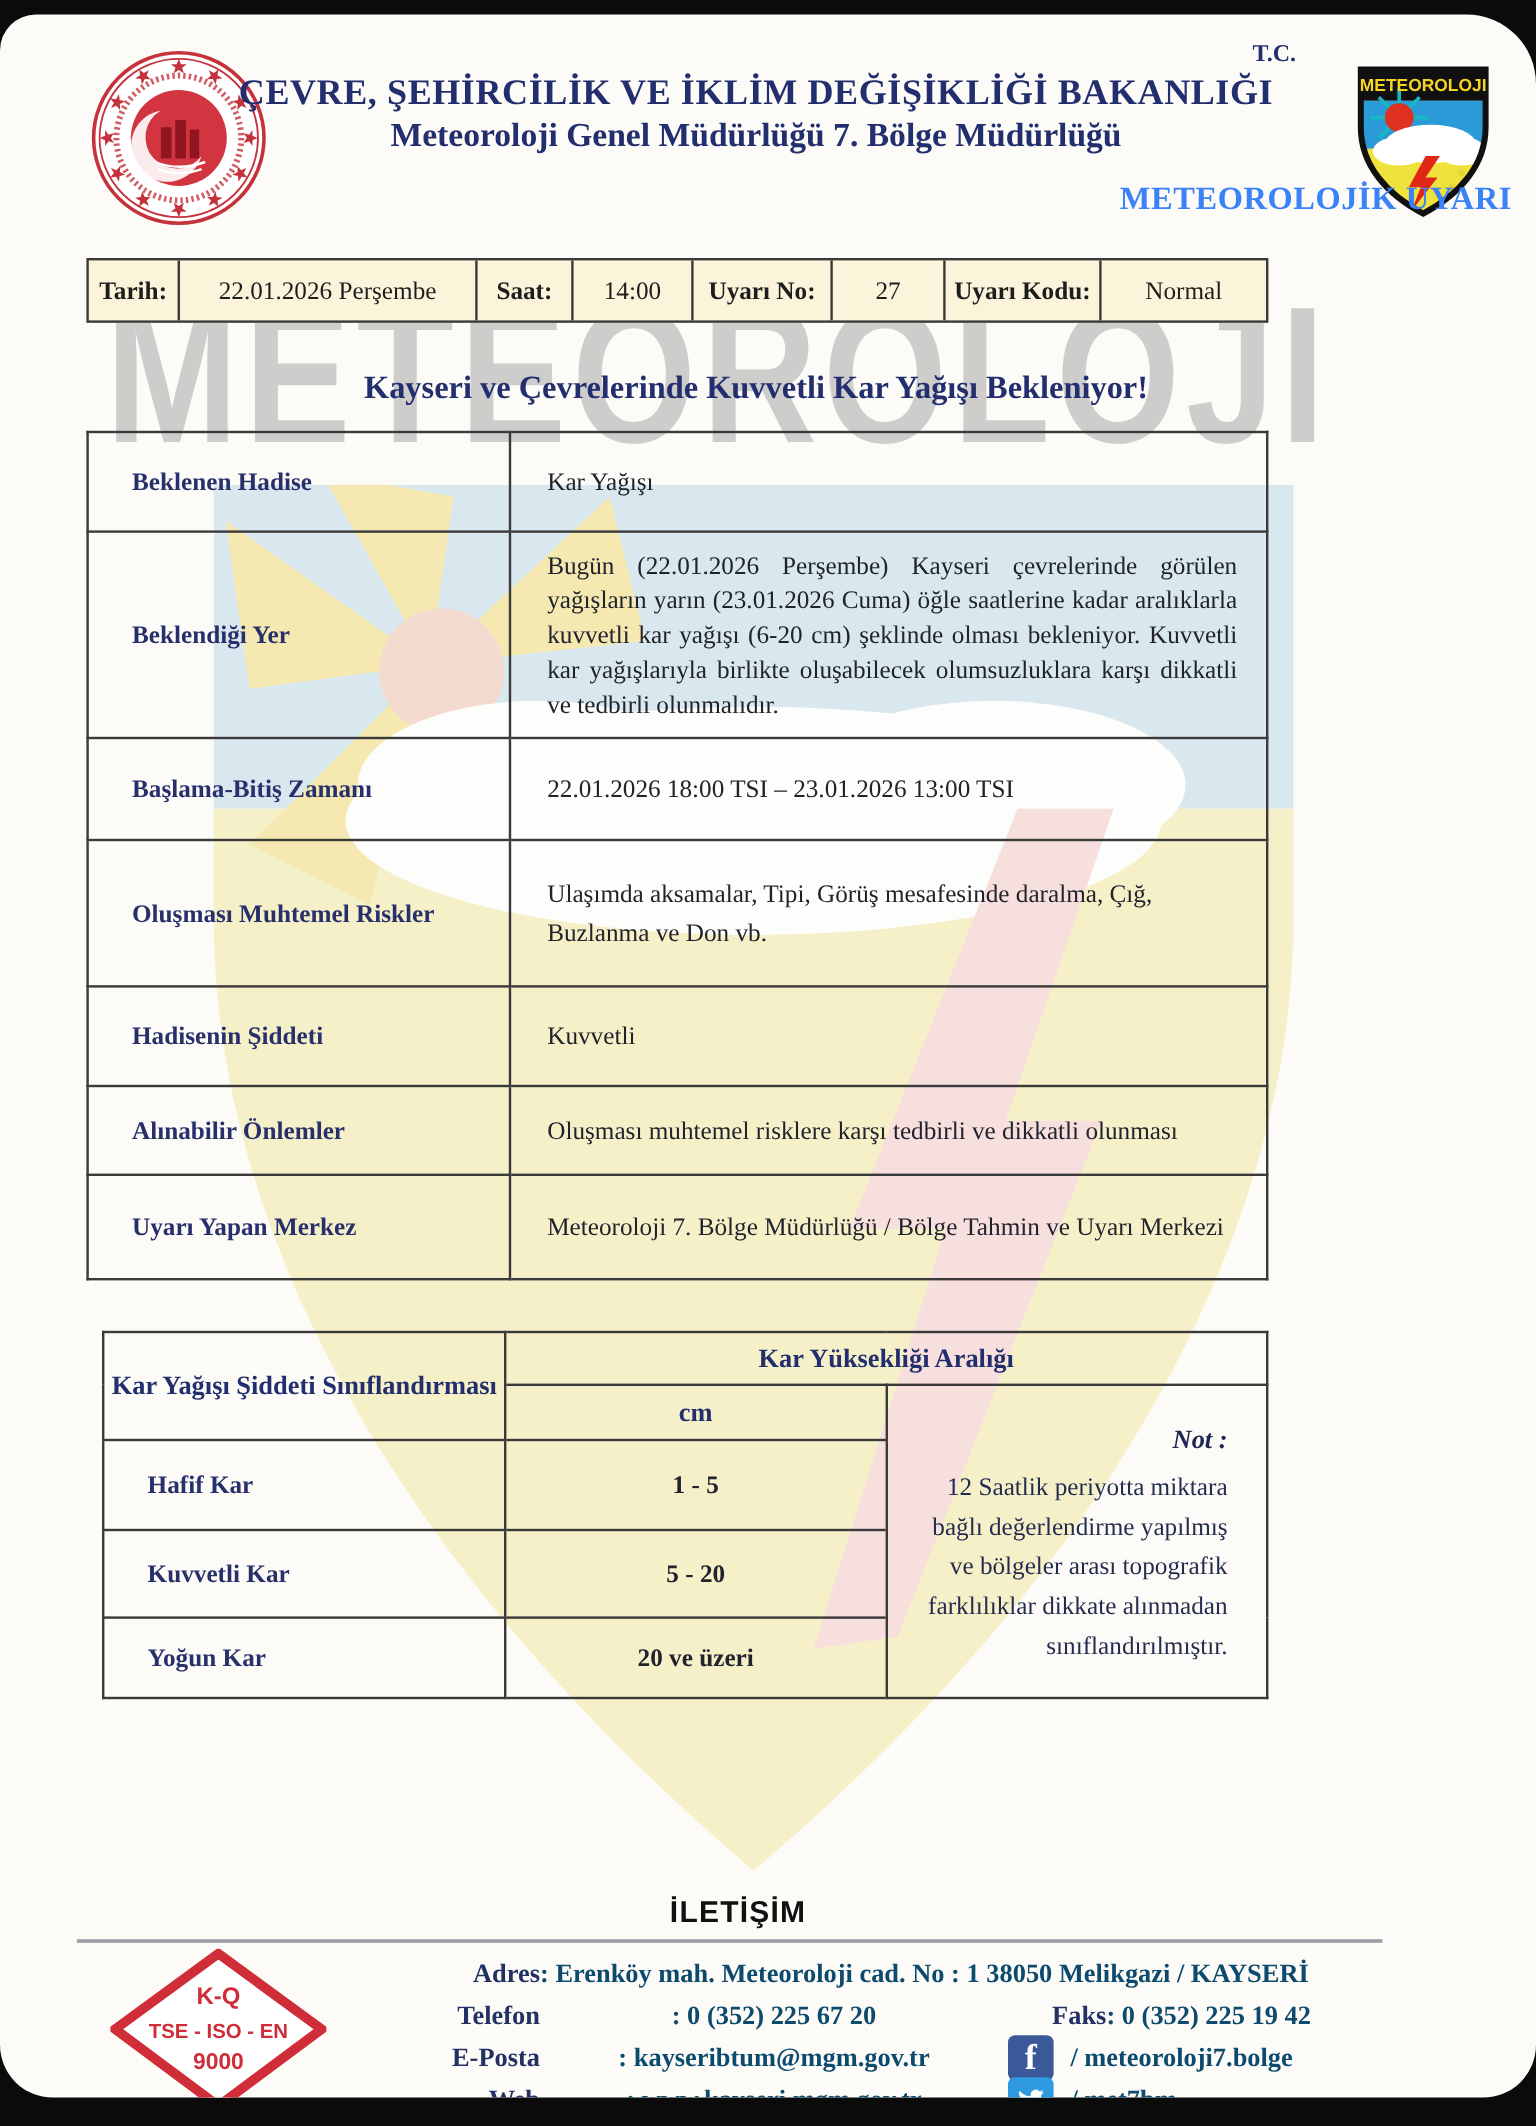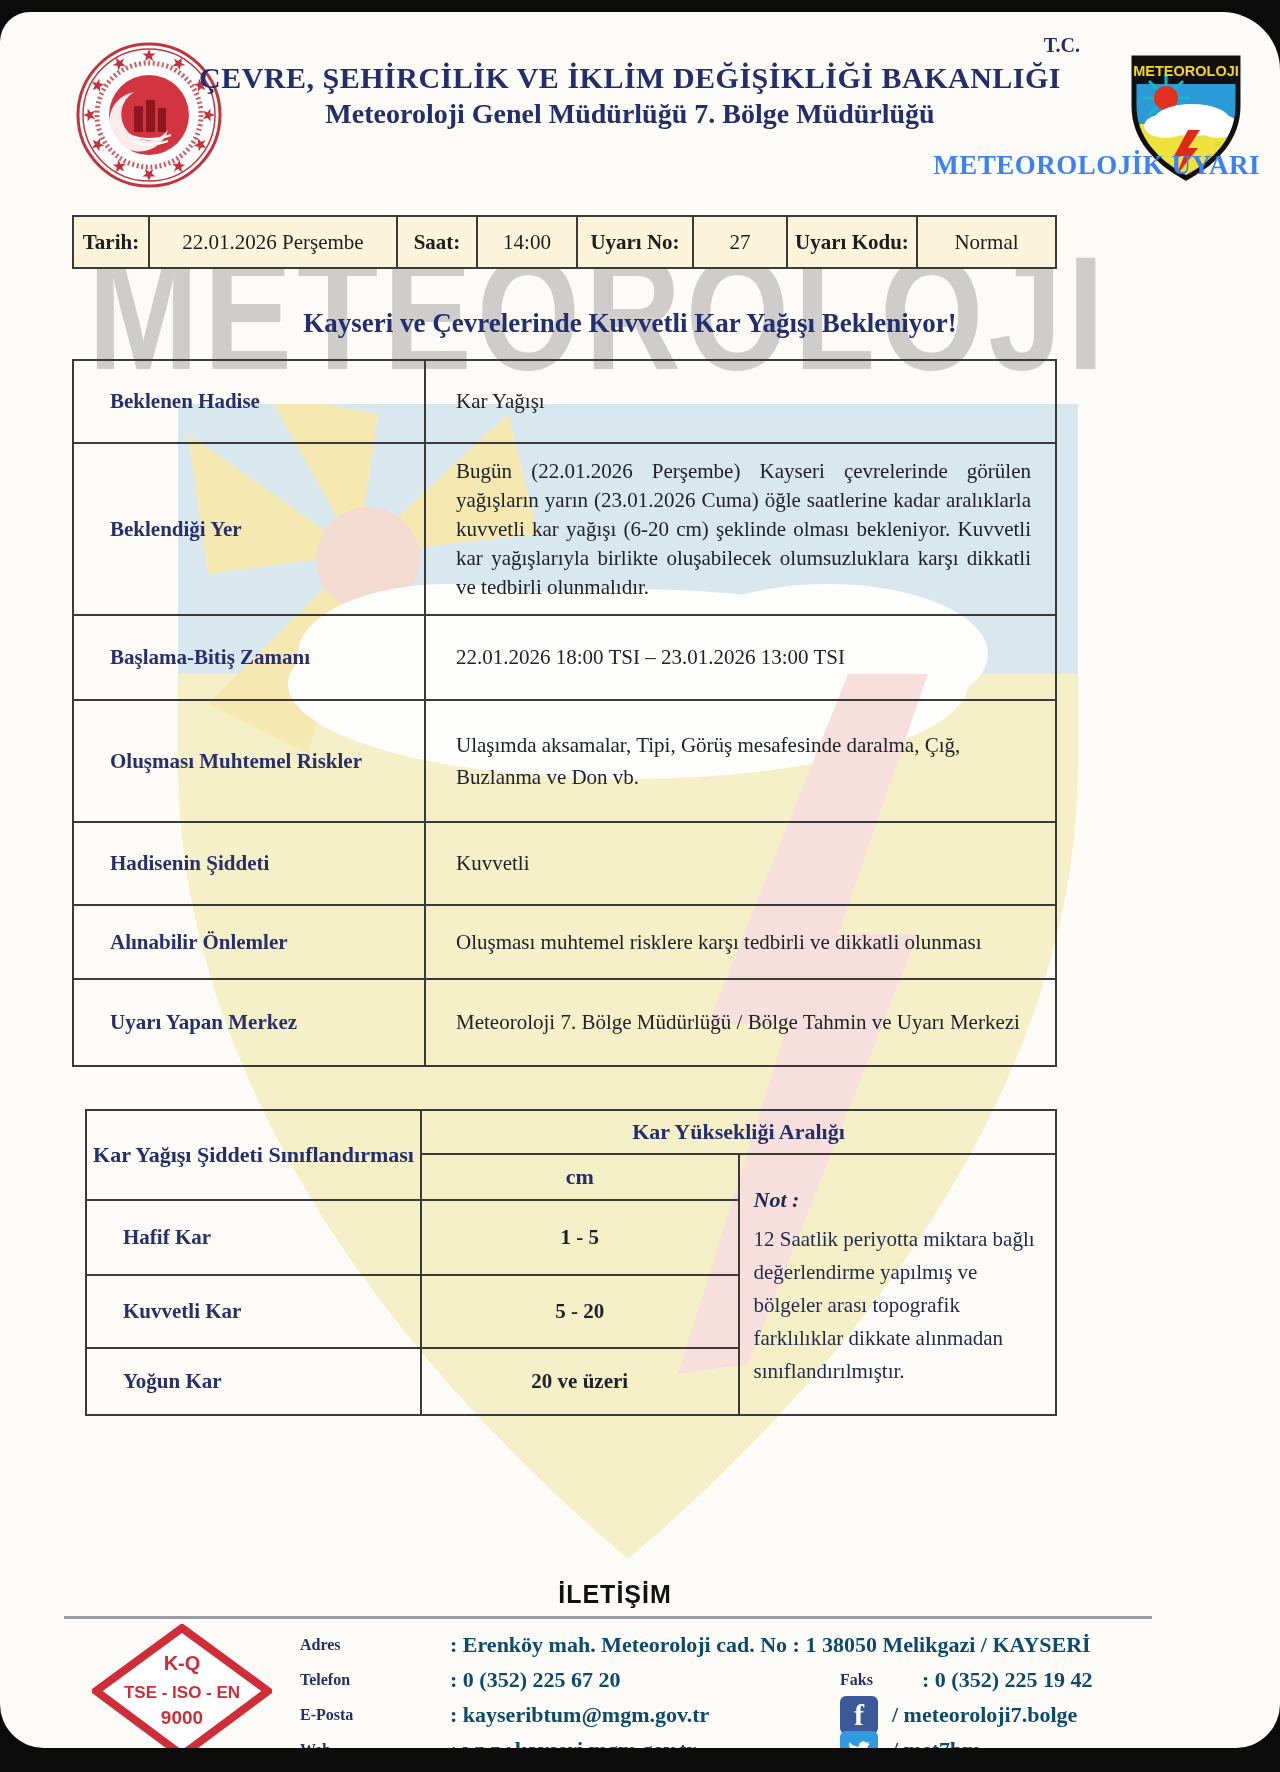--- a/index.html
+++ b/index.html
@@ -63,7 +63,7 @@
   }
   .classif .c-lbl{color:#27306b;font-weight:bold;font-size:21px;padding-left:36px;}
   .classif .c-val{font-size:21px;color:#20222c;text-align:center;}
-  .note-cell{padding:6px 14px;text-align:left;vertical-align:top;}
+  .note-cell{padding:6px 32px;text-align:right;vertical-align:top;}
   .note-title{color:#1e2752;font-weight:bold;font-style:italic;font-size:22px;margin:6px 0 10px 0;}
   .note-text{color:#232c4e;font-size:21px;line-height:33px;}
   

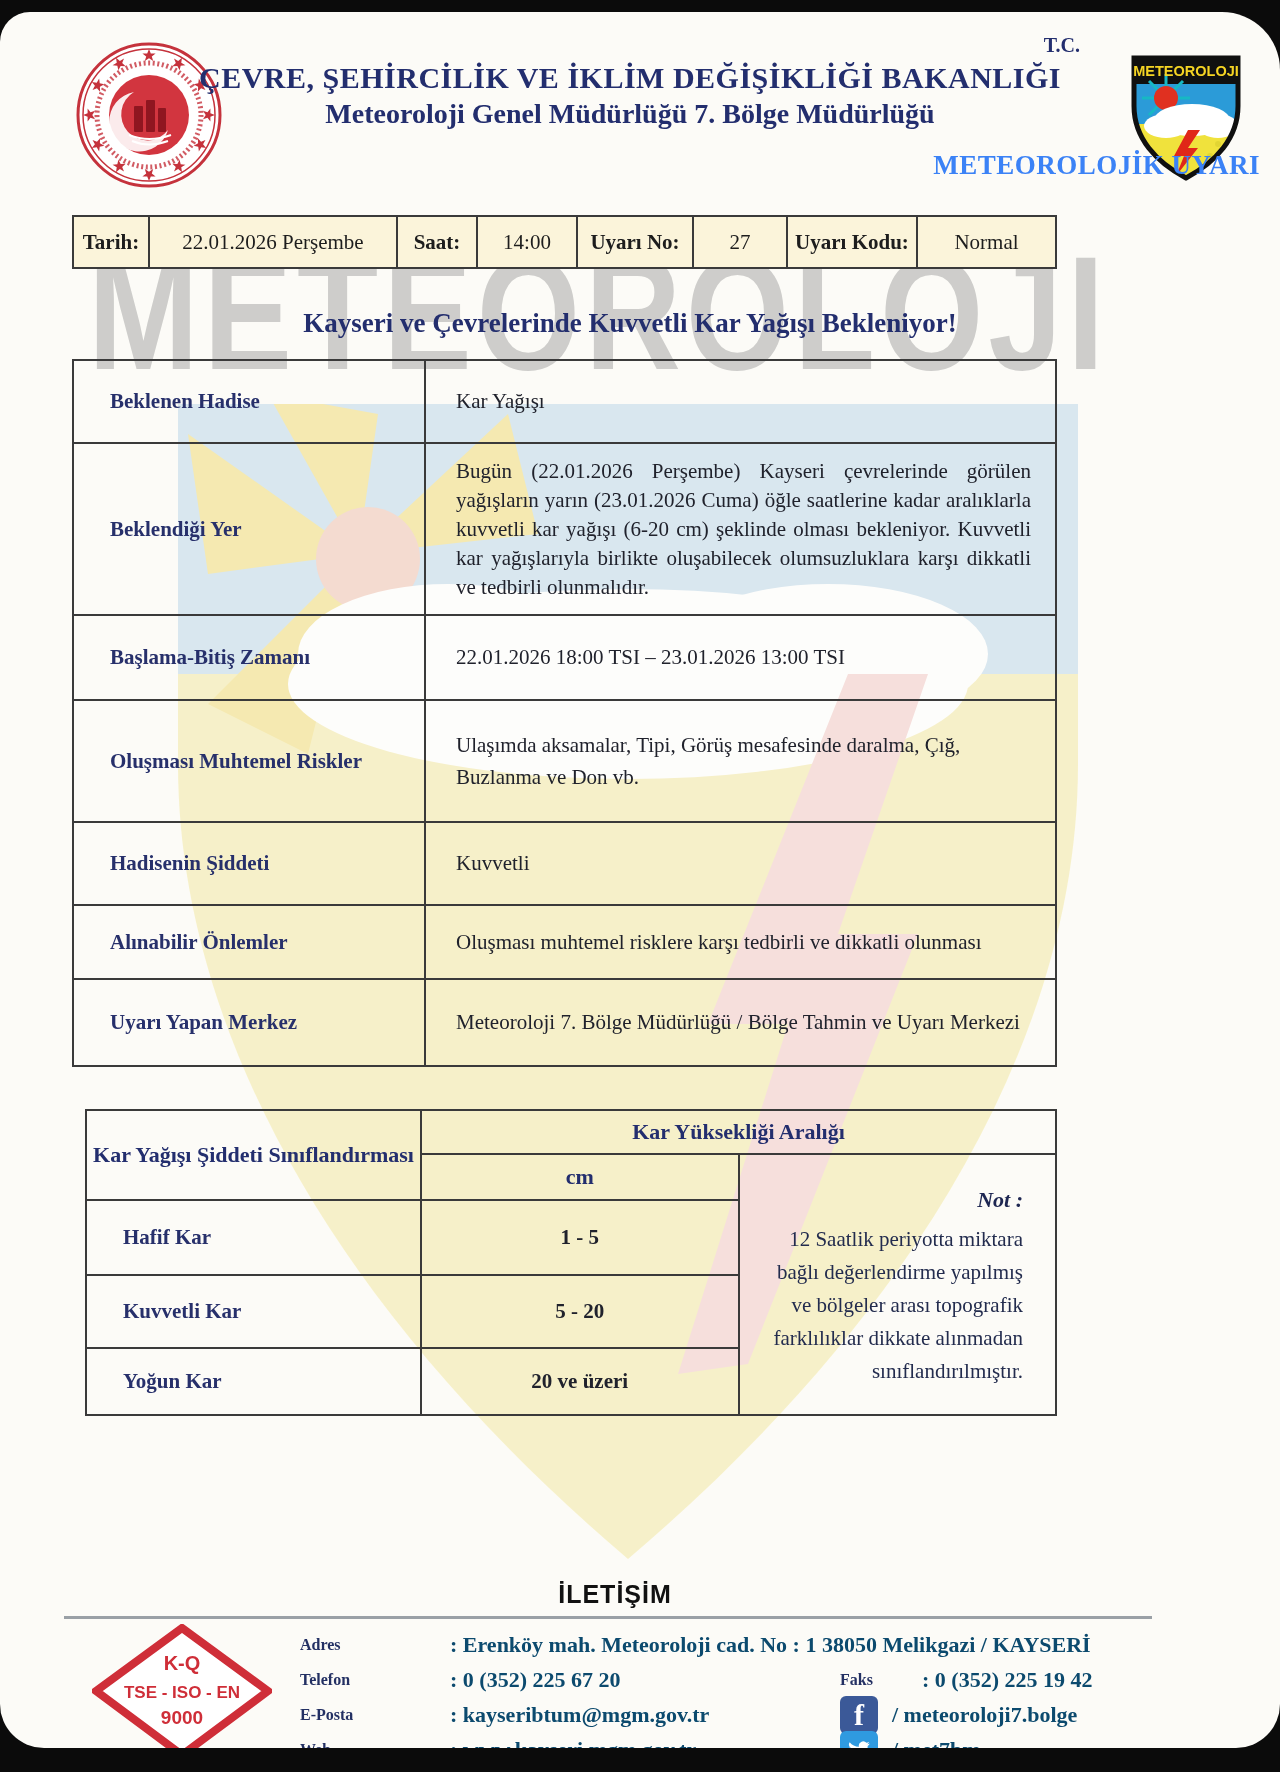--- a/index.html
+++ b/index.html
@@ -76,7 +76,7 @@
   .cert{position:absolute;left:92px;top:1612px;}
   .contact-grid{position:absolute;left:300px;top:1616px;width:900px;}
   .c-row{display:flex;align-items:center;height:34px;}
-  .c-label{width:150px;color:#233063;font-weight:bold;font-size:16px;}
+  .c-label{width:150px;color:#233063;font-weight:bold;font-size:22px;text-align:right;}
   .c-val{color:#0c4a6e;font-weight:bold;font-size:22px;}
   .c-val.mid{width:390px;}
   .c-label.right{width:82px;}

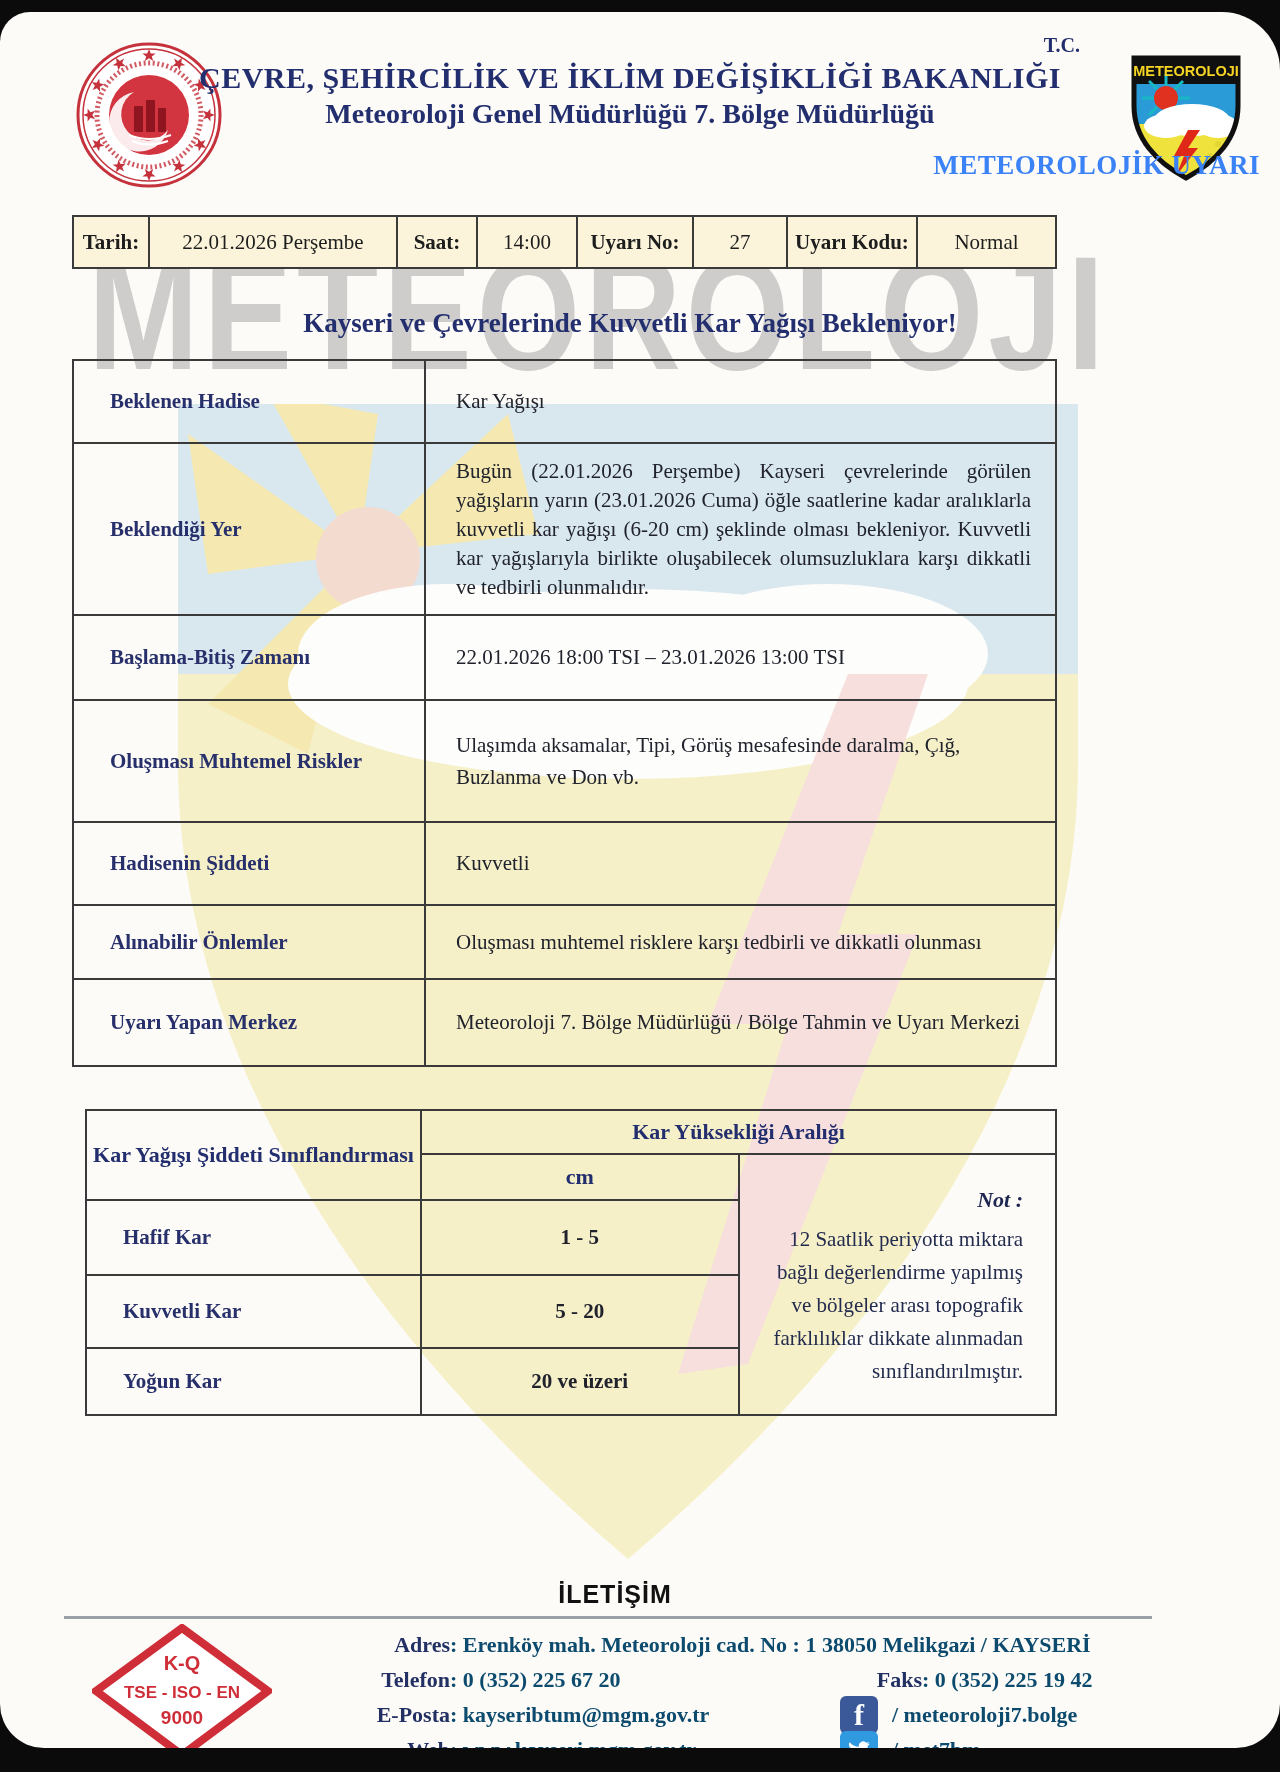--- a/index.html
+++ b/index.html
@@ -78,7 +78,7 @@
   .c-row{display:flex;align-items:center;height:34px;}
   .c-label{width:150px;color:#233063;font-weight:bold;font-size:22px;text-align:right;}
   .c-val{color:#0c4a6e;font-weight:bold;font-size:22px;}
-  .c-val.mid{width:390px;}
+  .c-val.mid{width:390px;text-align:center;}
   .c-label.right{width:82px;}
   .c-icon{width:38px;height:38px;border-radius:6px;margin-right:14px;
     display:flex;align-items:center;justify-content:center;}

